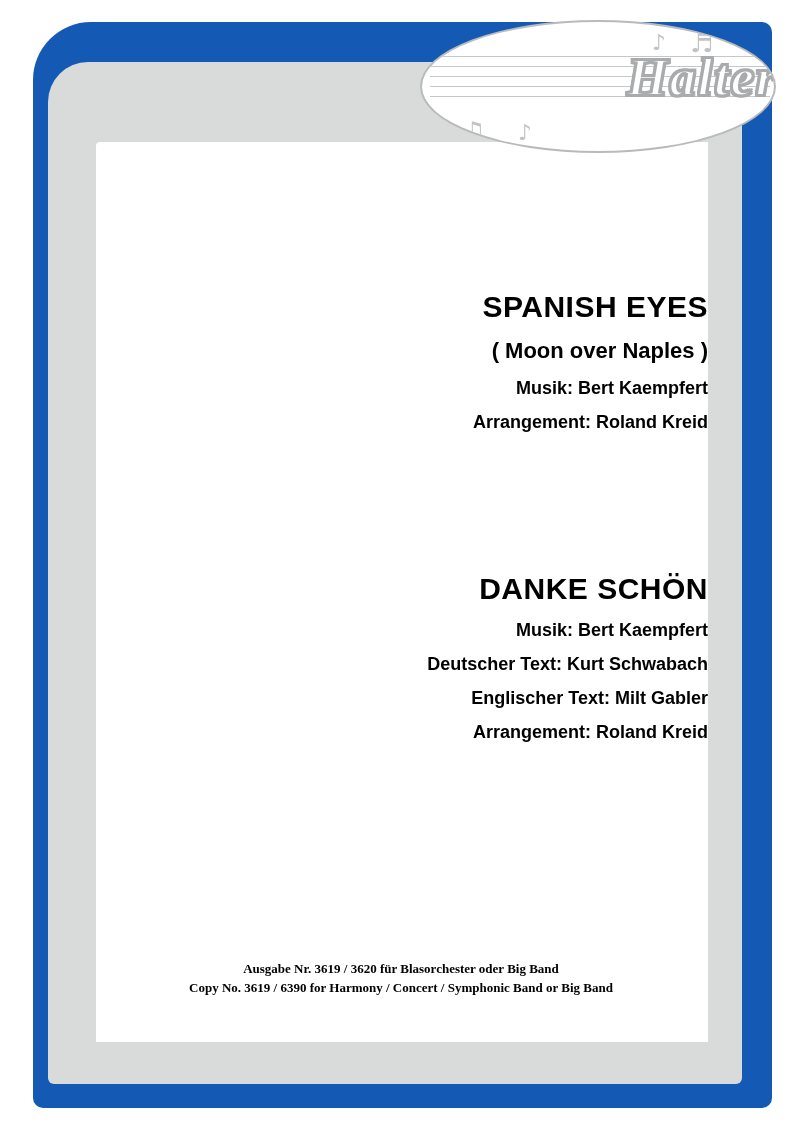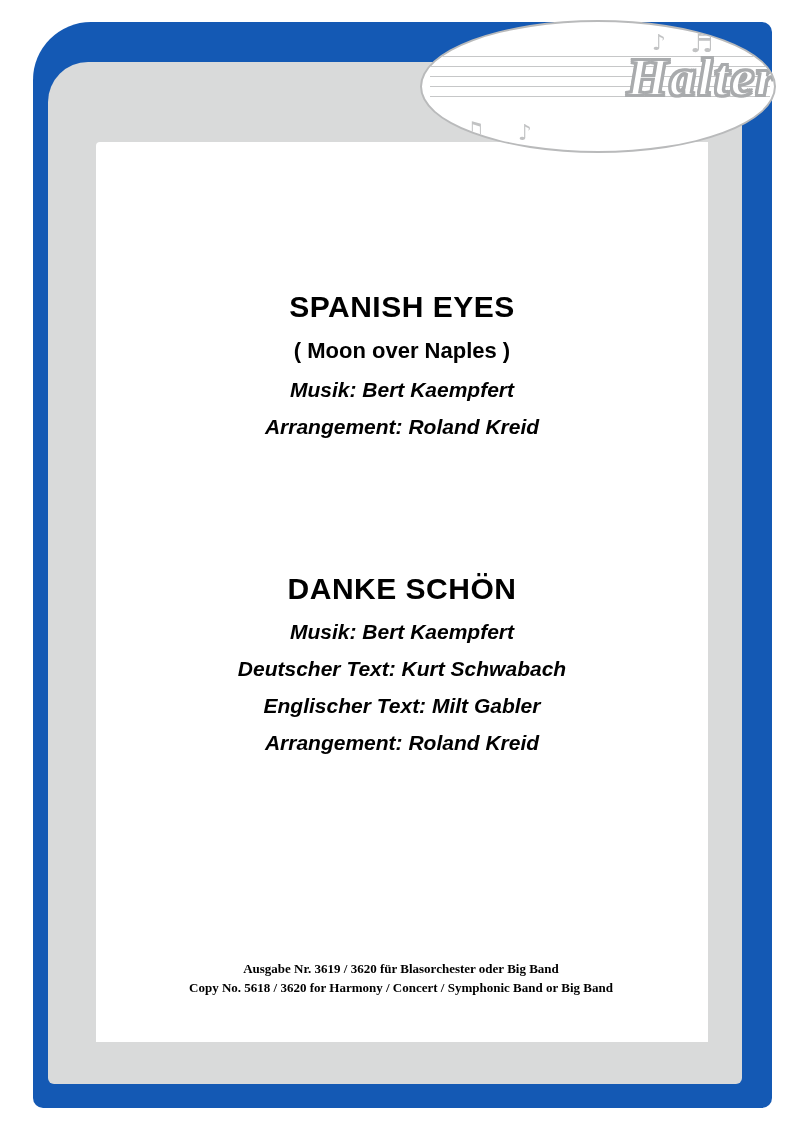--- a/index.html
+++ b/index.html
@@ -125,7 +125,7 @@
     text-align: center;
     color: #000000;
   }
-  .work-1 { top: 148px; }
+  .work-1 { top: 148px; text-align: right; }
   .work-2 { top: 430px; }
 
   .work-title {

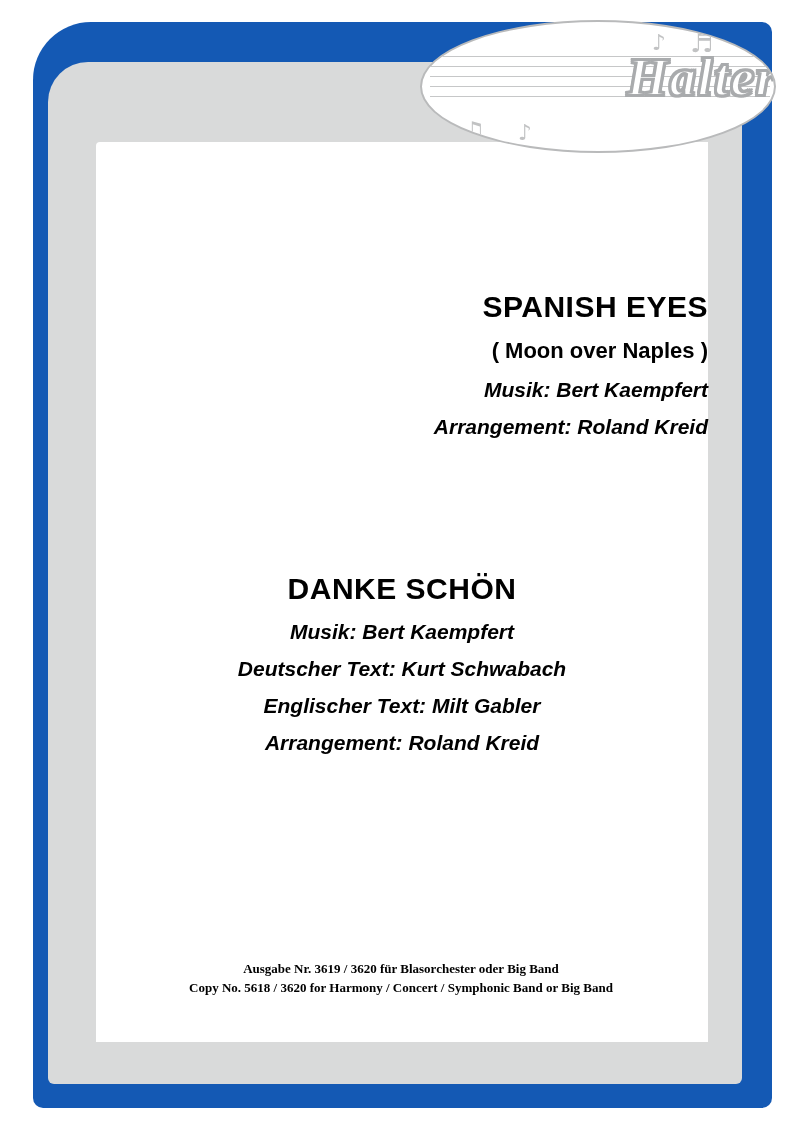--- a/index.html
+++ b/index.html
@@ -145,9 +145,8 @@
   .credit {
     font-family: "Liberation Sans", sans-serif;
     font-weight: bold;
-    font-size: 21px;
+    font-size: 18px;
     margin: 0 0 13px 0;
-    font-style: italic;
   }
 
   

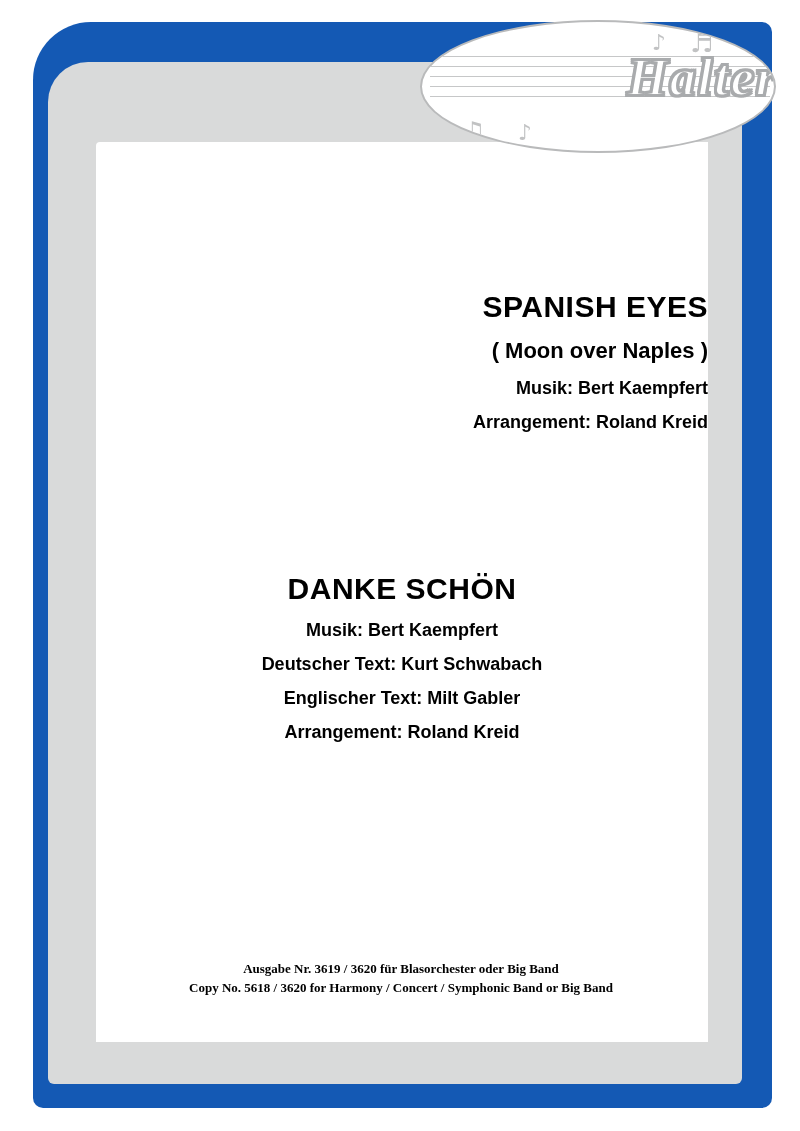--- a/index.html
+++ b/index.html
@@ -126,7 +126,7 @@
     color: #000000;
   }
   .work-1 { top: 148px; text-align: right; }
-  .work-2 { top: 430px; }
+  .work-2 { top: 430px; text-align: right; }
 
   .work-title {
     font-family: "Liberation Sans", sans-serif;

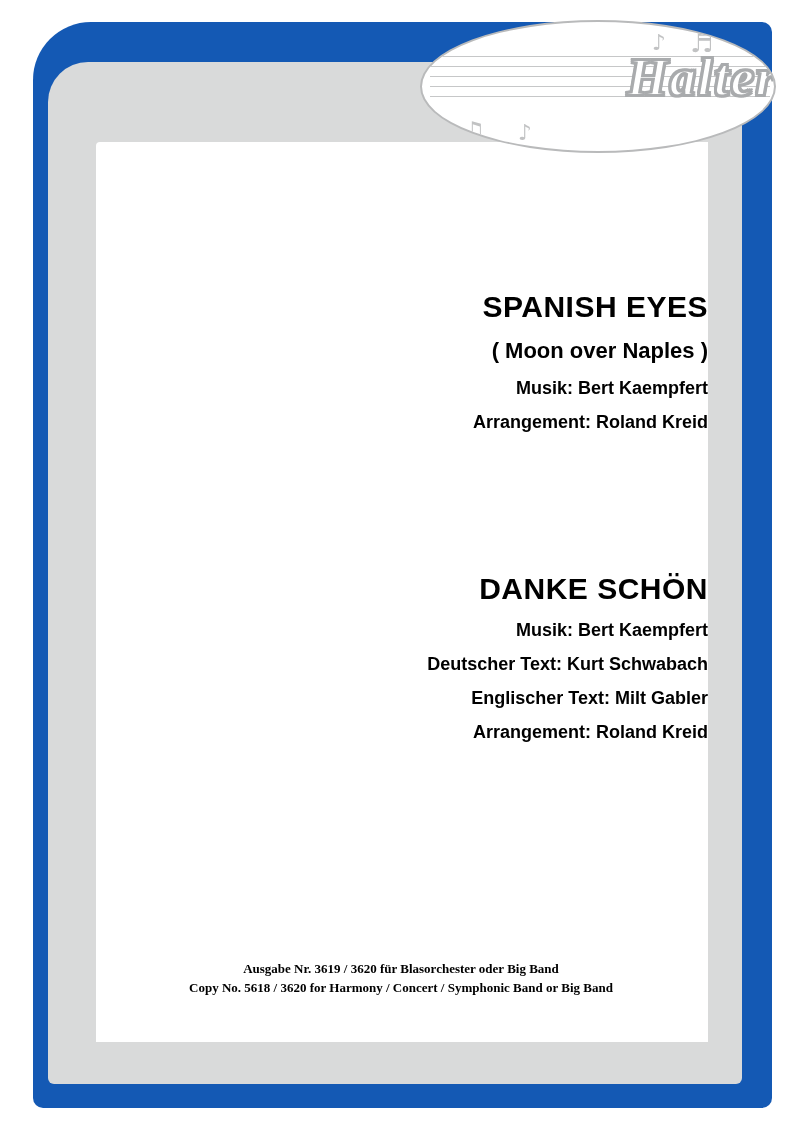--- a/index.html
+++ b/index.html
@@ -208,7 +208,7 @@
 
     <div class="footer">
       <div class="footer-line">Ausgabe Nr. 3619 / 3620 für  Blasorchester oder Big Band</div>
-      <div class="footer-line">Copy No. 5618 / 3620 for Harmony / Concert / Symphonic Band or Big Band</div>
+      <div class="footer-line">Copy No. 3619 / 6390 for Harmony / Concert / Symphonic Band or Big Band</div>
     </div>
 
   </div>

